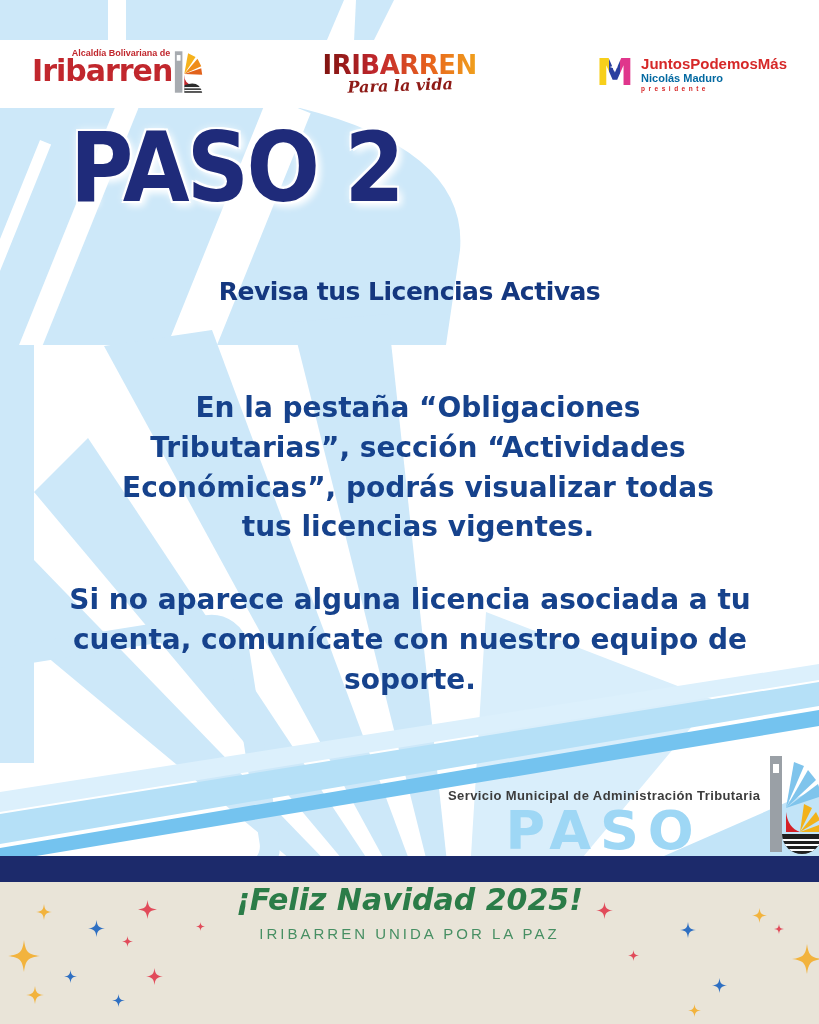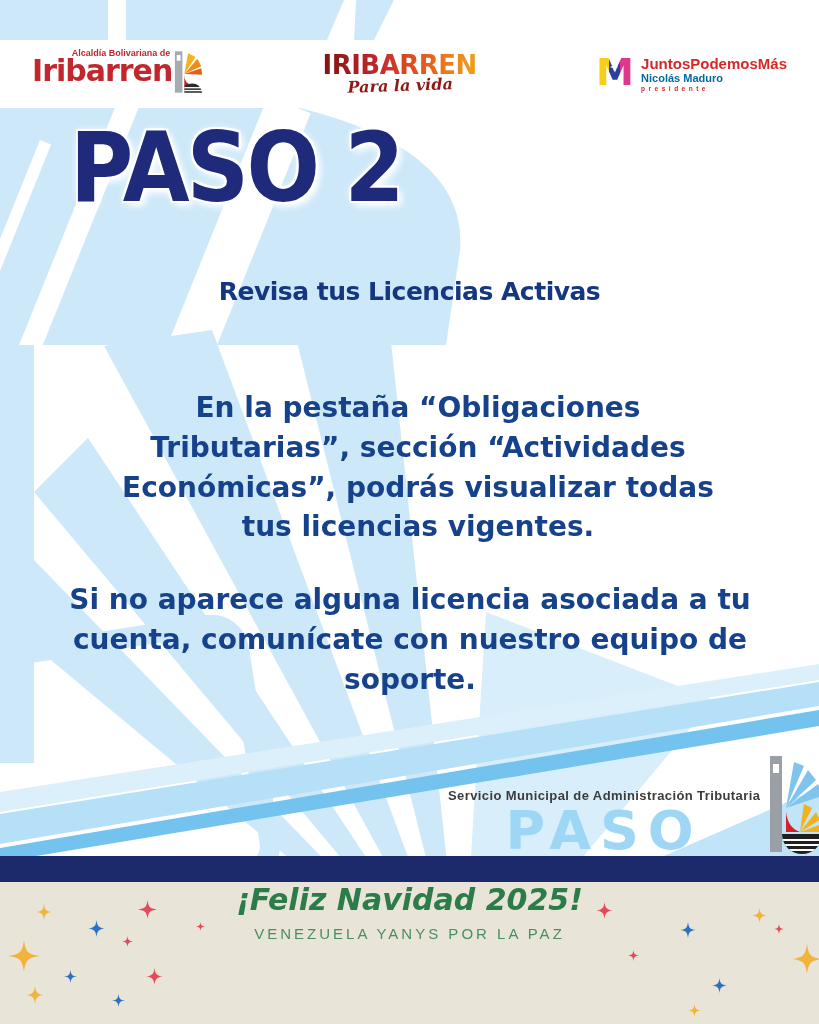--- a/index.html
+++ b/index.html
@@ -270,7 +270,7 @@
           </svg></div>
       </div>
     <div class="f-line2">¡Feliz Navidad 2025!</div>
-    <div class="f-line3">VENEZUELA YANYS POR LA PAZ</div>
+    <div class="f-line3">IRIBARREN UNIDA POR LA PAZ</div>
   </footer>
 
 </div>

